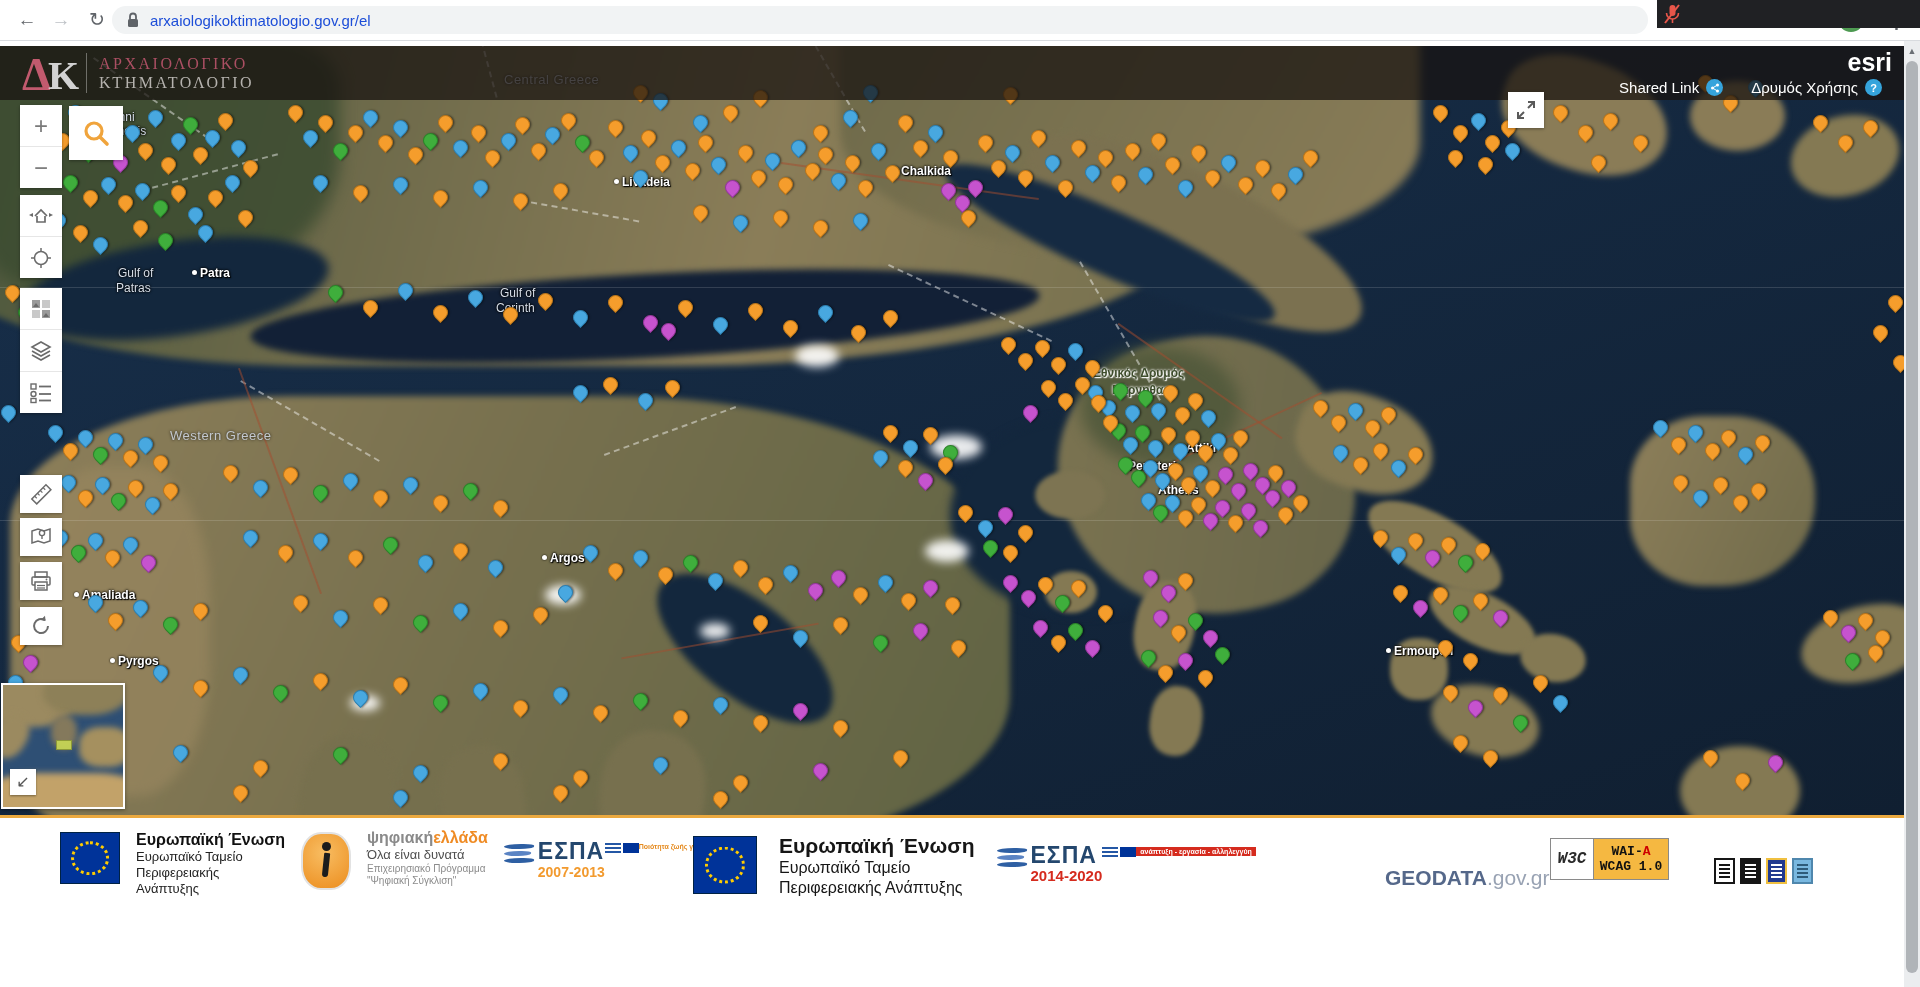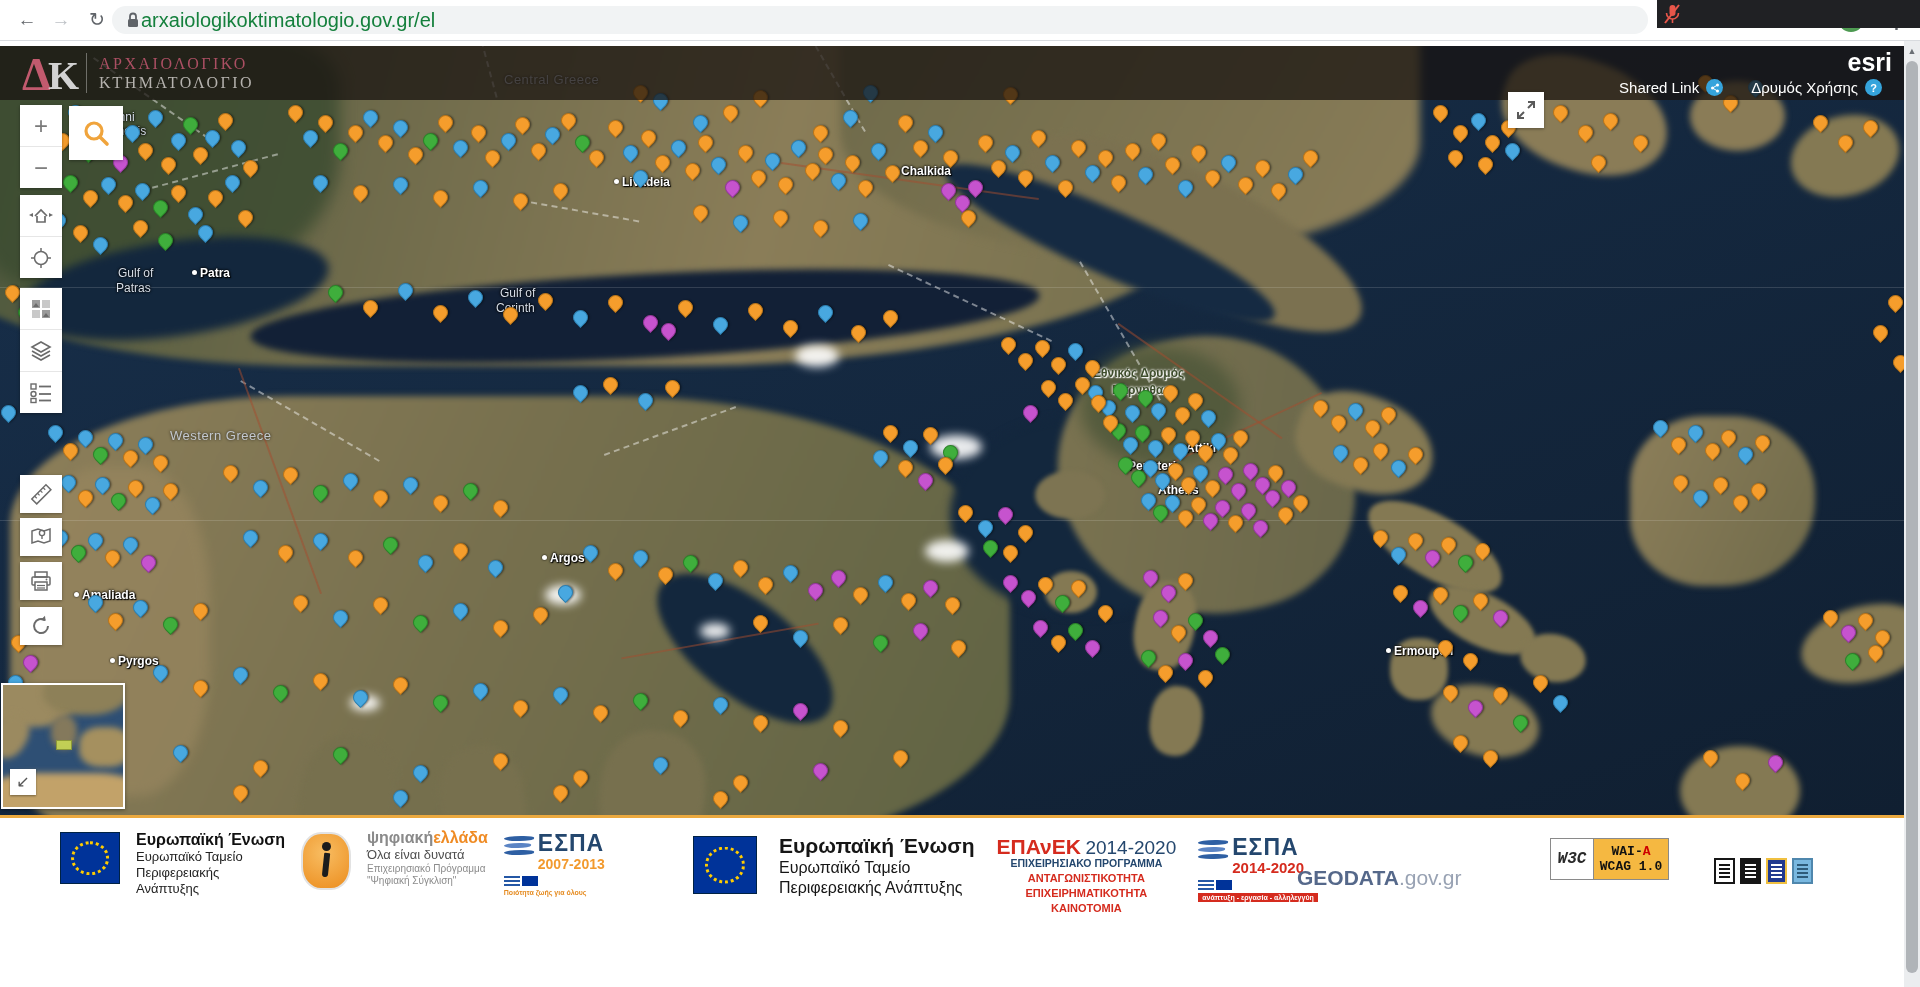--- a/index.html
+++ b/index.html
@@ -11,7 +11,7 @@
   #fwd-ico{color:#bdc1c6;}
   #omnibox{position:absolute;left:112px;top:6px;width:1536px;height:28px;background:#f1f3f4;border-radius:14px;display:flex;align-items:center;}
   #omnibox svg{margin-left:14px;}
-  #url-text{margin-left:1px;font-size:20px;color:#15803d;}
+  #url-text{margin-left:10px;font-size:15px;color:#1d4ed8;}
   #rec-overlay{position:absolute;left:1657px;top:0;width:263px;height:28px;background:#202124;z-index:65;}
   #mic-ico{position:absolute;left:5px;top:3px;}
   .chrome-mini{position:absolute;top:12px;color:#5f6368;z-index:62;font-size:17px;}

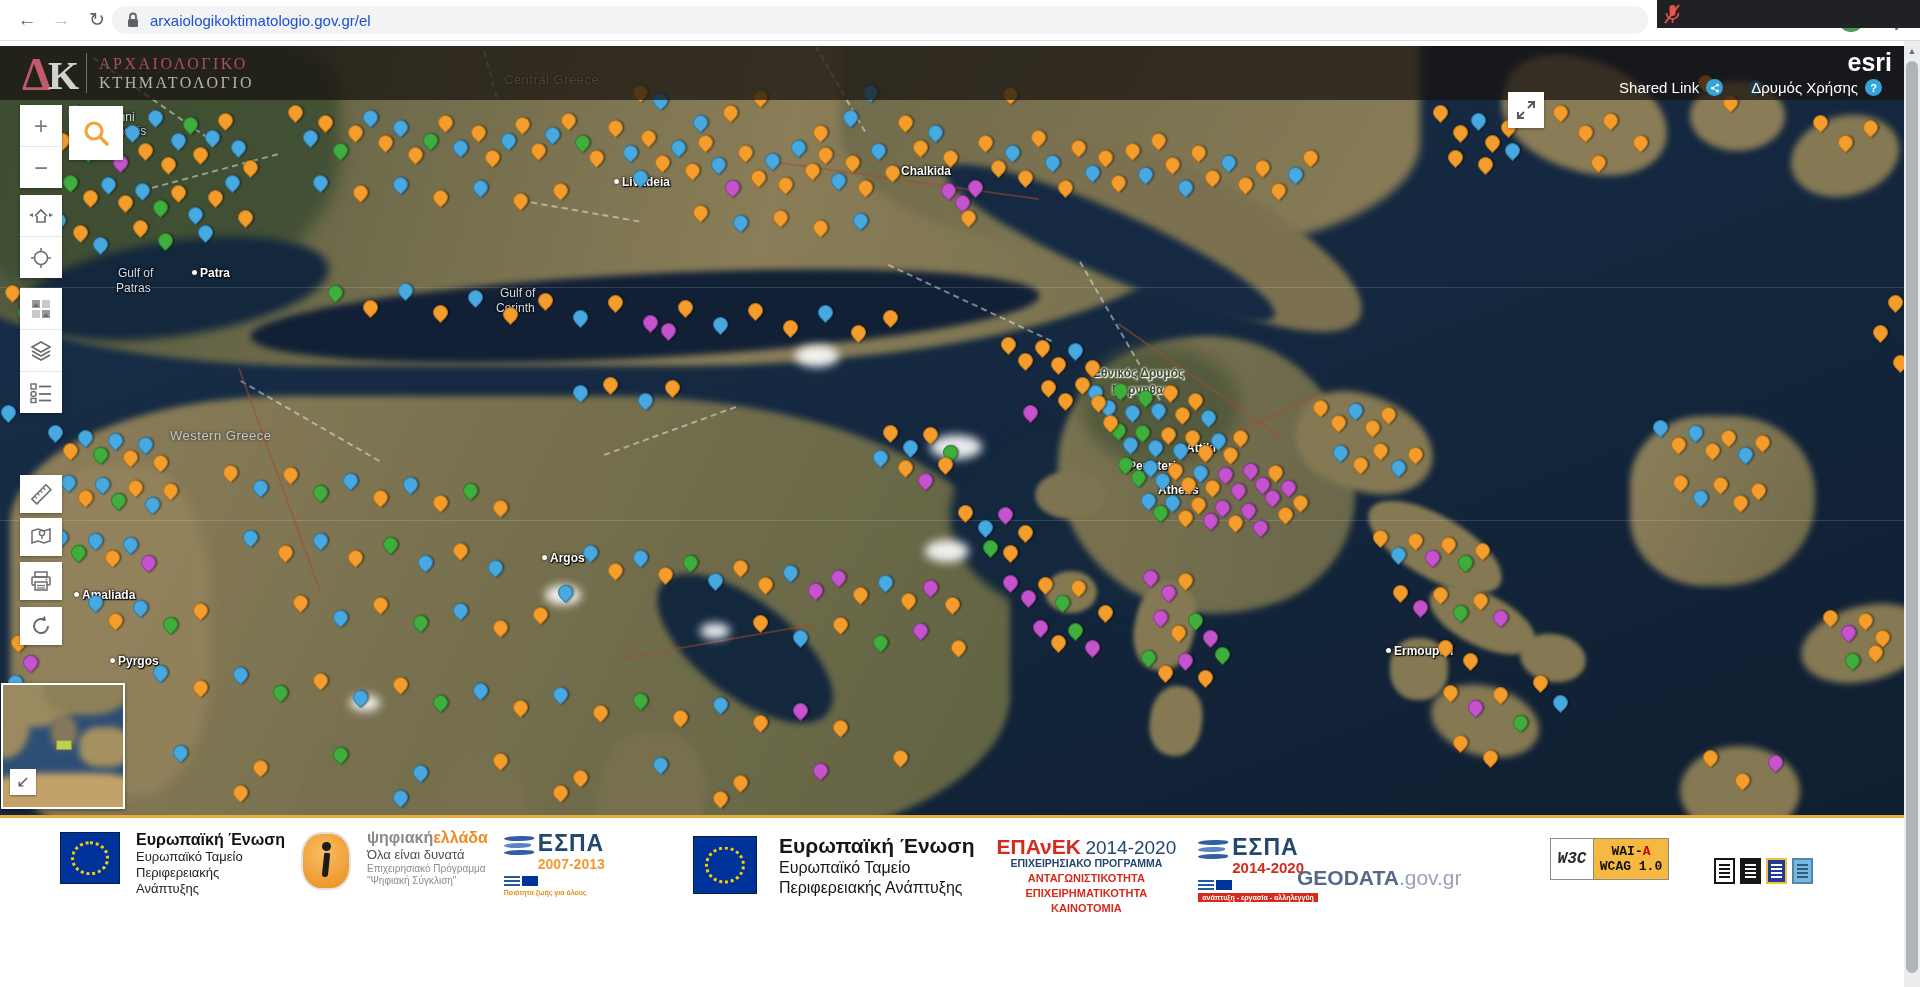--- a/index.html
+++ b/index.html
@@ -94,7 +94,7 @@
   .dg-b1{font-size:16px;font-weight:bold;color:#8a8a8a;}
   .dg-b2{font-size:16px;font-weight:bold;color:#ef8b24;}
   .dg-tag{font-size:13px;color:#4f4f4f;line-height:17px;}
-  .espa{display:flex;flex-direction:column;align-items:flex-start;}
+  .espa{display:flex;flex-direction:row;align-items:flex-start;margin-top:8px;}
   .espa-top{display:flex;align-items:flex-start;gap:4px;}
   .waves{display:flex;flex-direction:column;gap:2px;margin-top:4px;}
   .waves s{display:block;width:30px;height:5px;background:#2e5fa3;border-radius:60% 40% 50% 50%;text-decoration:none;transform:skewX(-15deg);}

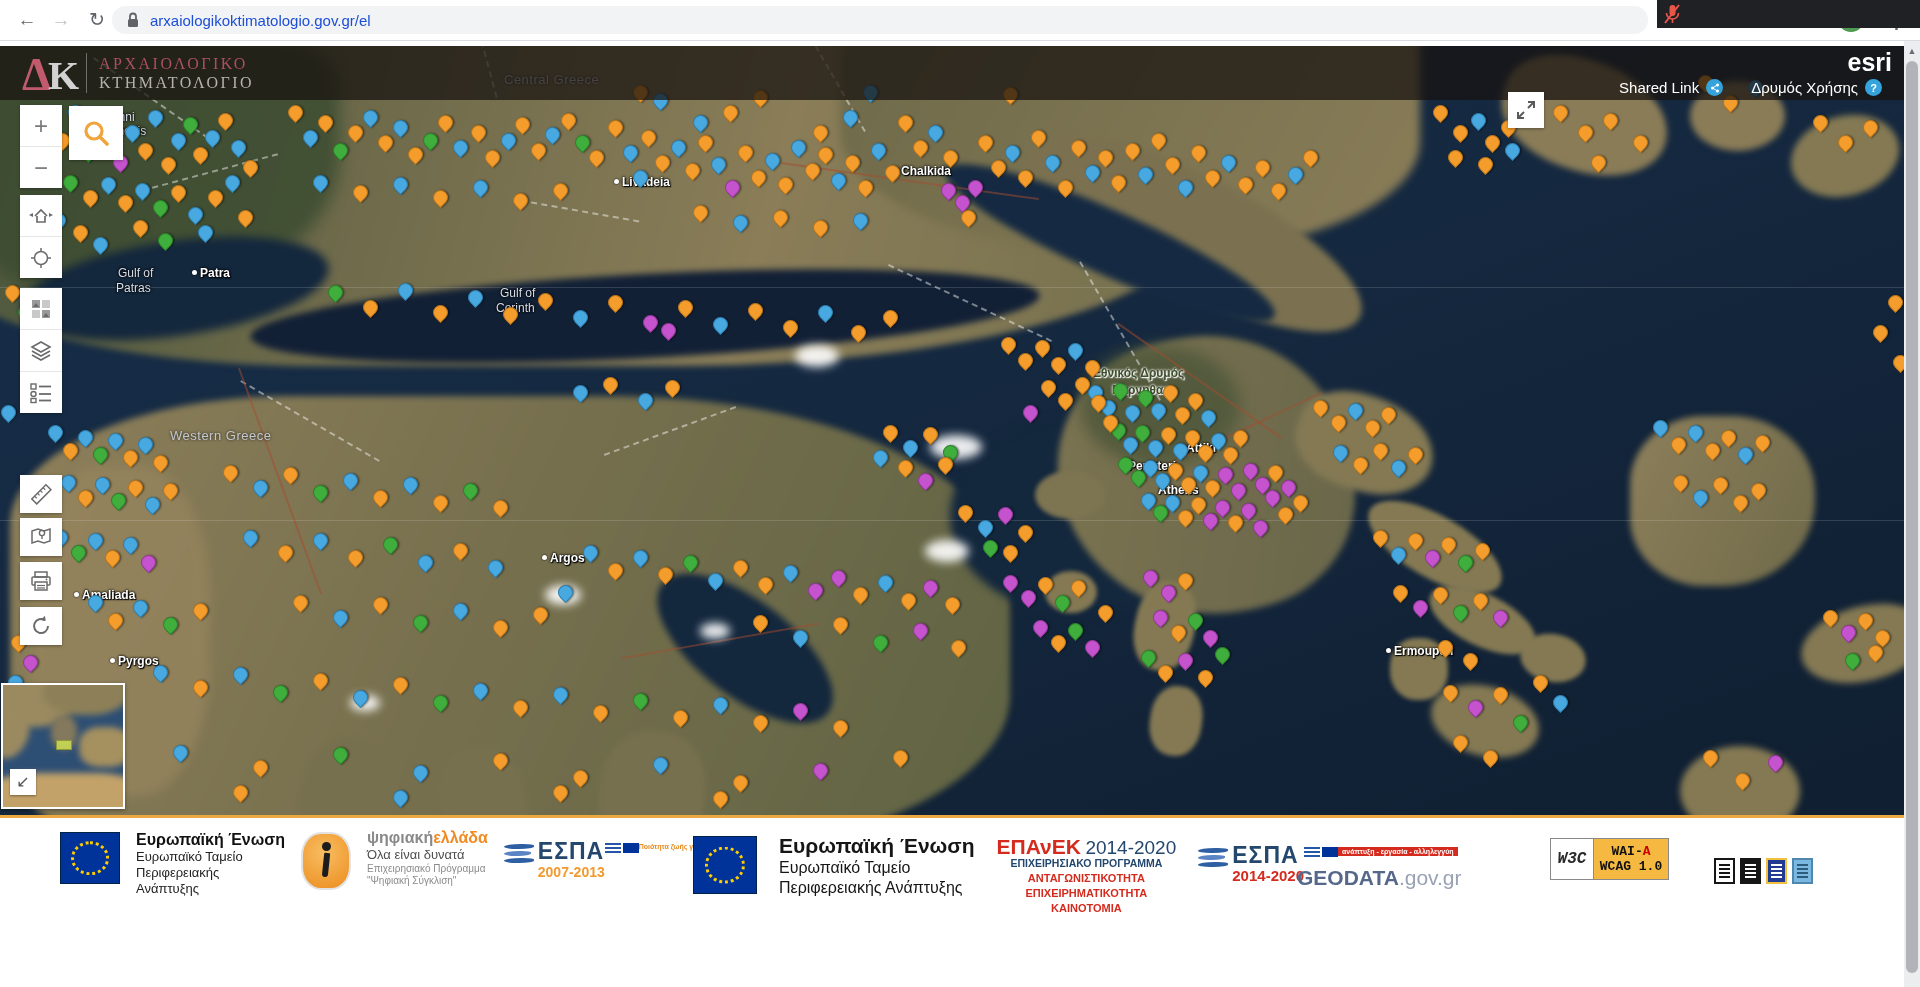--- a/index.html
+++ b/index.html
@@ -878,14 +878,6 @@
         <span>Ευρωπαϊκό Ταμείο</span><br>
         <span>Περιφερειακής Ανάπτυξης</span>
       </div>
-      <div id="epanek">
-        <span class="ep-name">ΕΠΑνΕΚ</span>
-        <span class="ep-years">2014-2020</span><br>
-        <span class="ep-l1">ΕΠΙΧΕΙΡΗΣΙΑΚΟ ΠΡΟΓΡΑΜΜΑ</span><br>
-        <span class="ep-red">ΑΝΤΑΓΩΝΙΣΤΙΚΟΤΗΤΑ</span><br>
-        <span class="ep-red">ΕΠΙΧΕΙΡΗΜΑΤΙΚΟΤΗΤΑ</span><br>
-        <span class="ep-red">ΚΑΙΝΟΤΟΜΙΑ</span>
-      </div>
       <div class="espa">
         <div class="espa-top">
           <span class="waves">

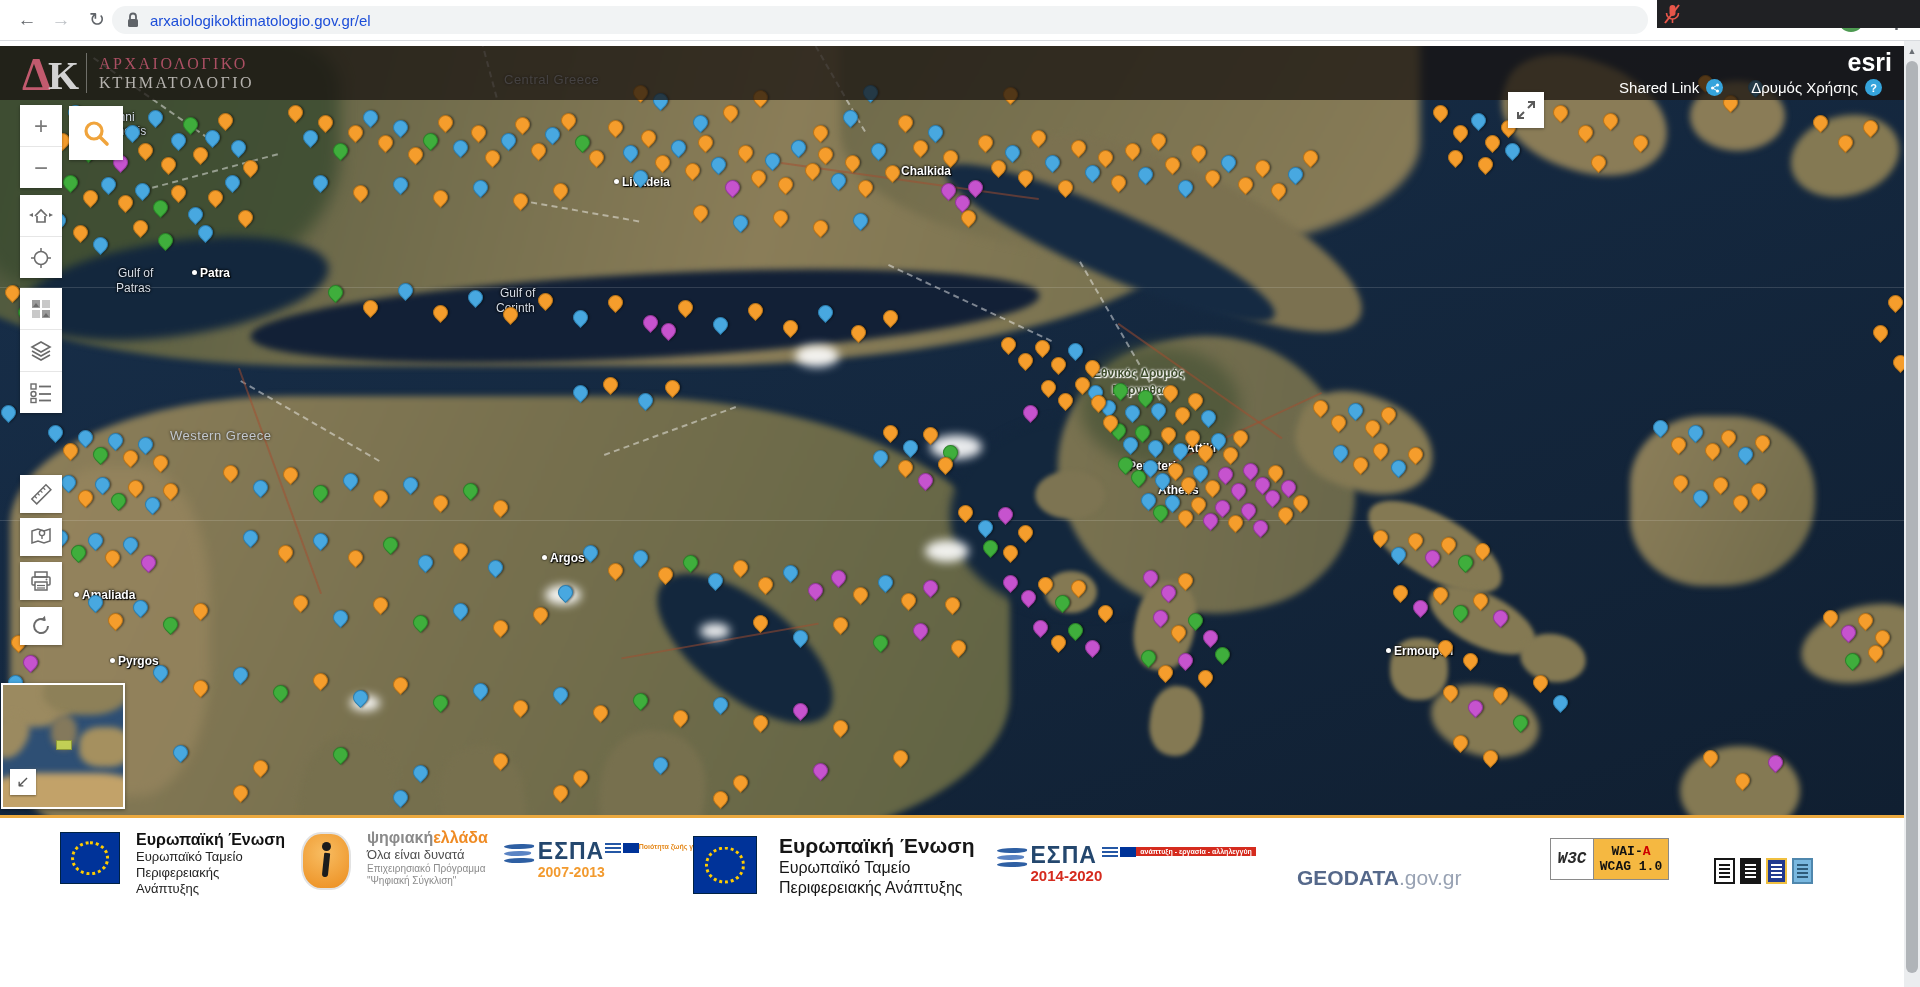--- a/index.html
+++ b/index.html
@@ -118,7 +118,7 @@
   .ep-years{font-size:19px;color:#24476e;}
   .ep-l1{font-size:10.5px;font-weight:bold;color:#24476e;}
   .ep-red{font-size:11px;font-weight:bold;color:#d52b1e;}
-  #geodata{position:absolute;left:1297px;top:48px;font-size:21px;font-weight:bold;}
+  #geodata{position:absolute;left:1385px;top:48px;font-size:21px;font-weight:bold;}
   #geodata .g1{color:#55688a;}#geodata .g2{color:#98a2b3;font-weight:normal;}
   #w3c-badge{position:absolute;left:1550px;top:20px;display:flex;border:1px solid #8a8a8a;font-family:"Liberation Mono",monospace;cursor:pointer;}
   #w3c-left{width:42px;height:40px;background:#fff;color:#2a2a2a;font-weight:bold;font-style:italic;font-size:16px;display:flex;align-items:center;justify-content:center;border-right:1px solid #8a8a8a;}

